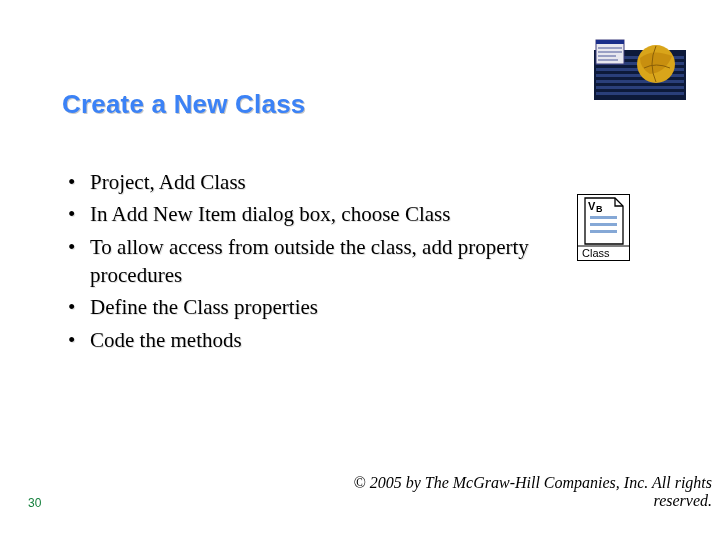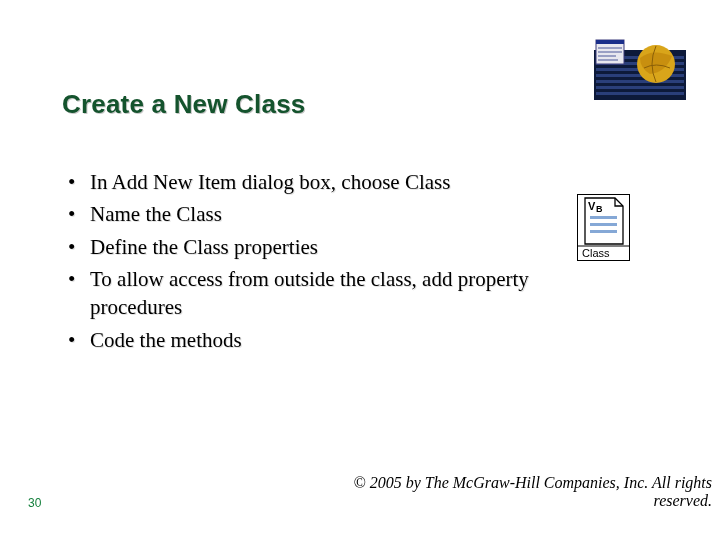--- a/index.html
+++ b/index.html
@@ -35,7 +35,7 @@
     font-family: Arial, Helvetica, sans-serif;
     font-weight: bold;
     font-size: 26px;
-    color: #14532d;
+    color: #3b82f6;
     text-shadow: 1px 1px 0 #c7c7c7;
     letter-spacing: 0.2px;
   }

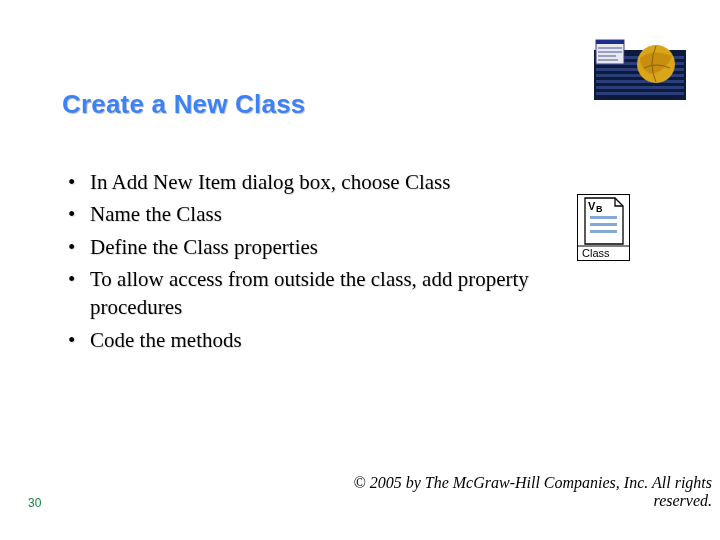--- a/index.html
+++ b/index.html
@@ -134,6 +134,7 @@
 
   <div class="bullets">
     <ul>
+      <li>Project, Add Class</li>
       <li>In Add New Item dialog box, choose Class</li>
       <li>Name the Class</li>
       <li>Define the Class properties</li>

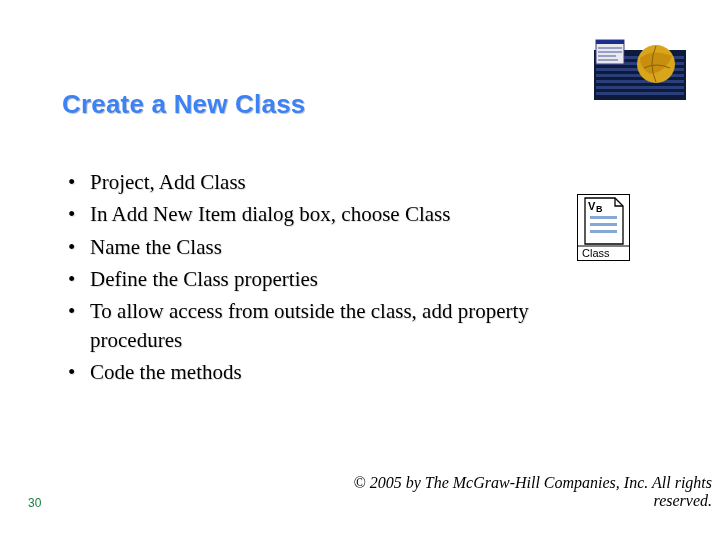--- a/index.html
+++ b/index.html
@@ -136,7 +136,6 @@
     <ul>
       <li>Project, Add Class</li>
       <li>In Add New Item dialog box, choose Class</li>
-      <li>Name the Class</li>
       <li>Define the Class properties</li>
       <li>To allow access from outside the class, add property procedures</li>
       <li>Code the methods</li>

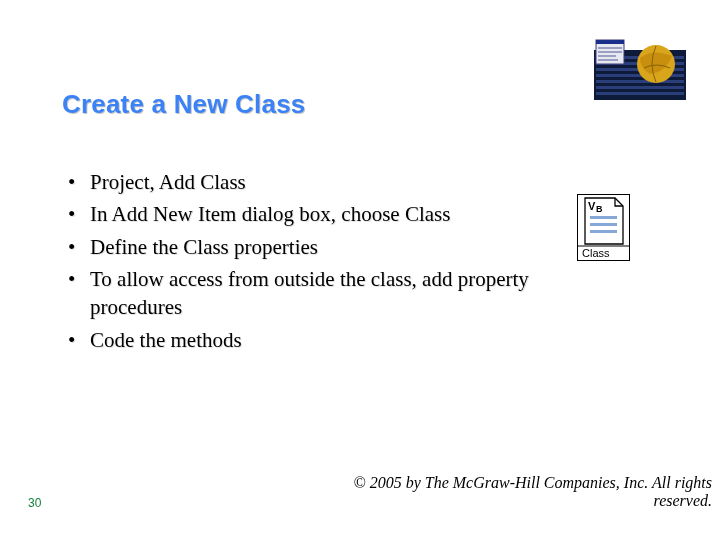--- a/index.html
+++ b/index.html
@@ -136,8 +136,8 @@
     <ul>
       <li>Project, Add Class</li>
       <li>In Add New Item dialog box, choose Class</li>
+      <li>To allow access from outside the class, add property procedures</li>
       <li>Define the Class properties</li>
-      <li>To allow access from outside the class, add property procedures</li>
       <li>Code the methods</li>
     </ul>
   </div>

